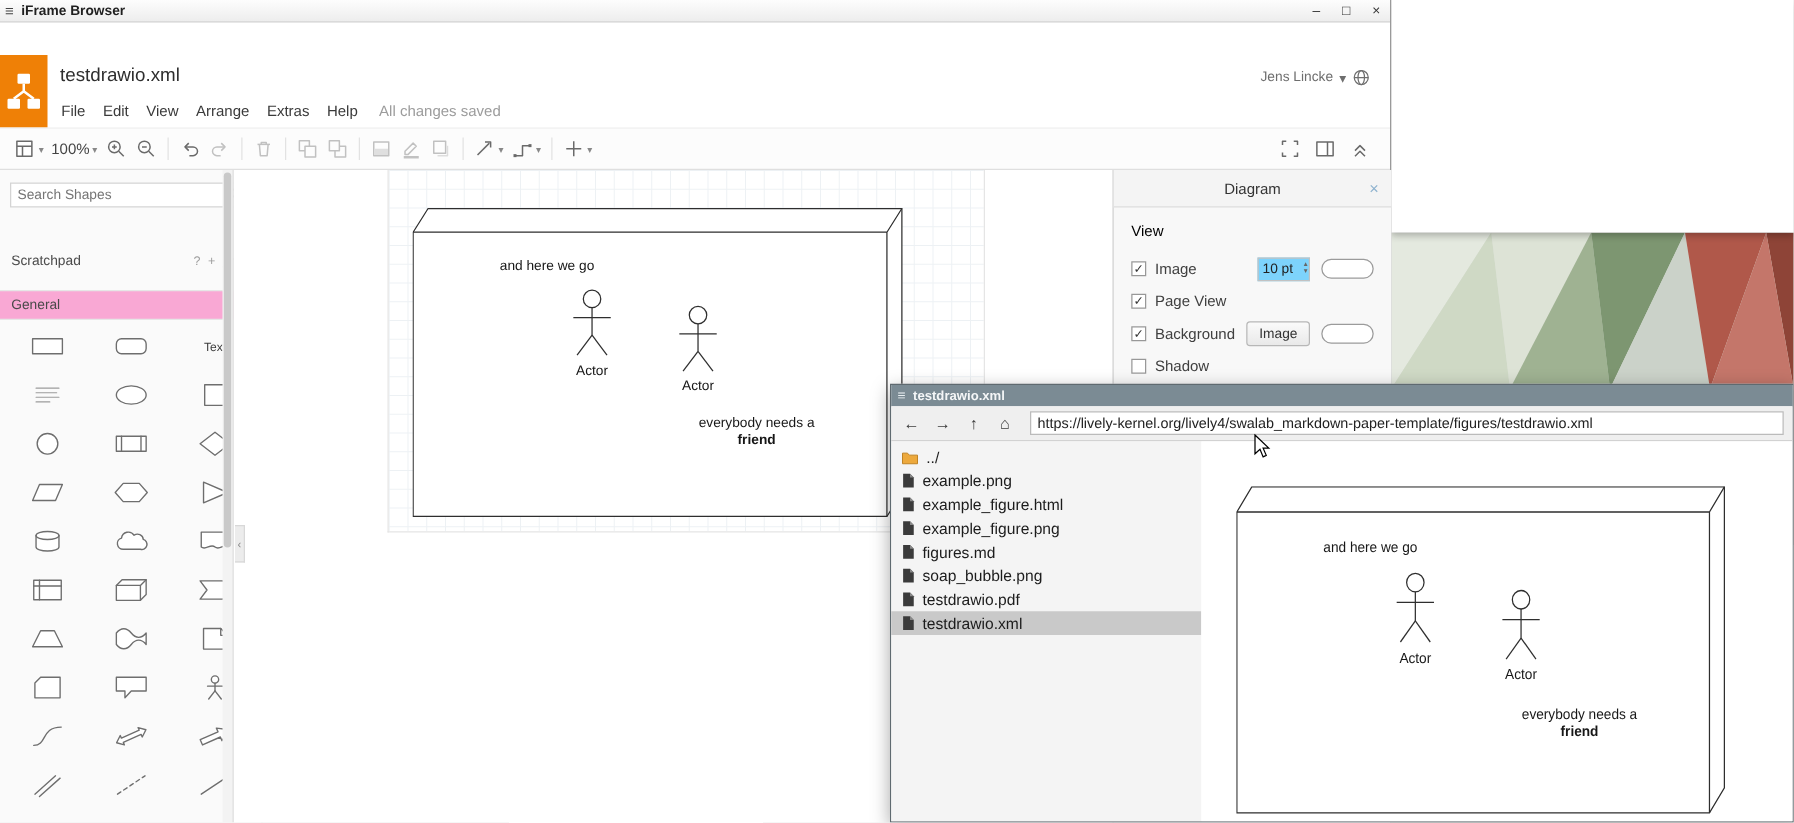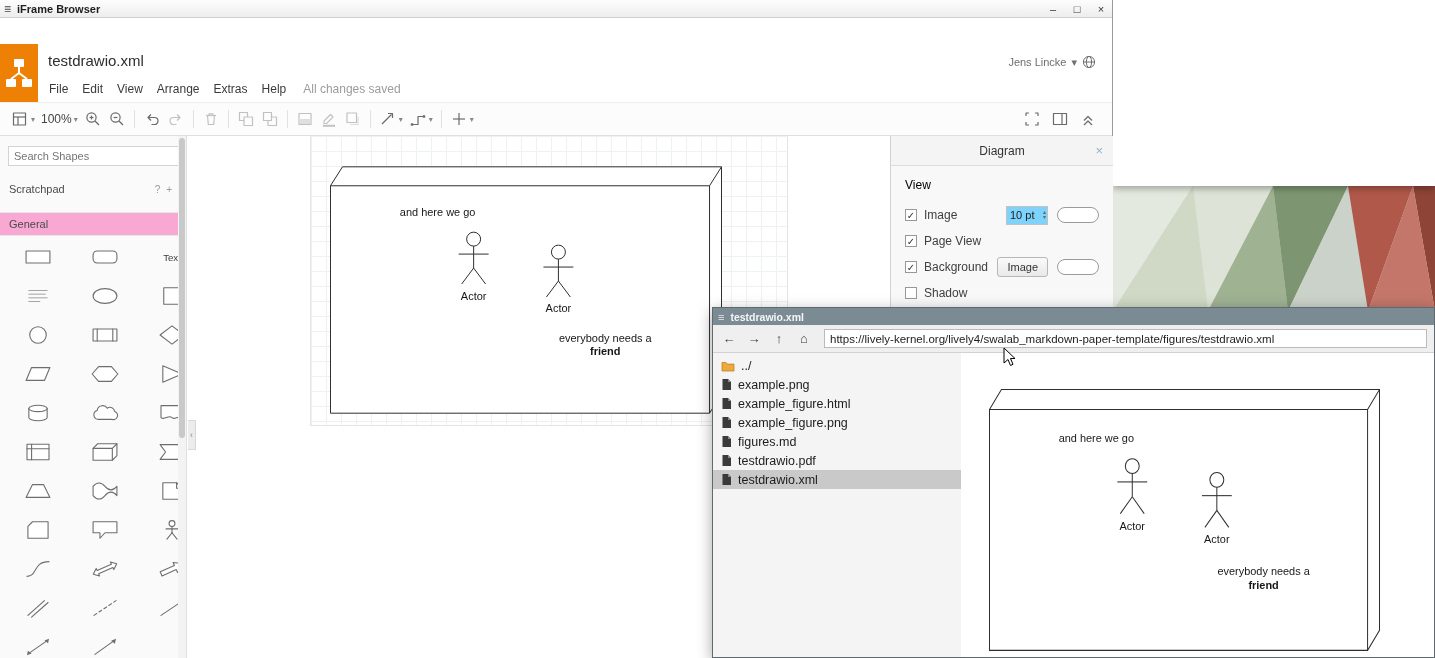--- a/index.html
+++ b/index.html
@@ -43,7 +43,7 @@
   .search-wrap { position:relative; margin:10px 8px 8px 8px; }
   .search-wrap input { width:100%; height:20px; border:1px solid #d4d4d4; background:#fff; font-size:11px; padding:0 20px 0 5px; color:#333; font-family:inherit; }
   .search-icon { position:absolute; right:4px; top:3px; }
-  .scratchpad-header { display:flex; align-items:center; margin-top:14px; padding:3px 9px; font-size:11px; color:#4a4a4a; }
+  .scratchpad-header { display:flex; align-items:center; margin-top:34px; padding:3px 9px; font-size:11px; color:#4a4a4a; }
   .scratchpad-actions { margin-left:auto; display:flex; align-items:center; gap:6px; color:#9b9b9b; font-size:10px; }
   .dragbox { margin:4px 8px; height:34px; border:2px dashed #d2d2d2; border-radius:4px; display:flex; align-items:center; justify-content:center; font-size:11px; color:#b4b4b4; }
   .section-header { margin-top:14px; padding:5px 9px; font-size:11px; color:#4a4a4a; background:#f9a8d4; border-top:1px solid #e6e6e6; border-bottom:1px solid #e6e6e6; }

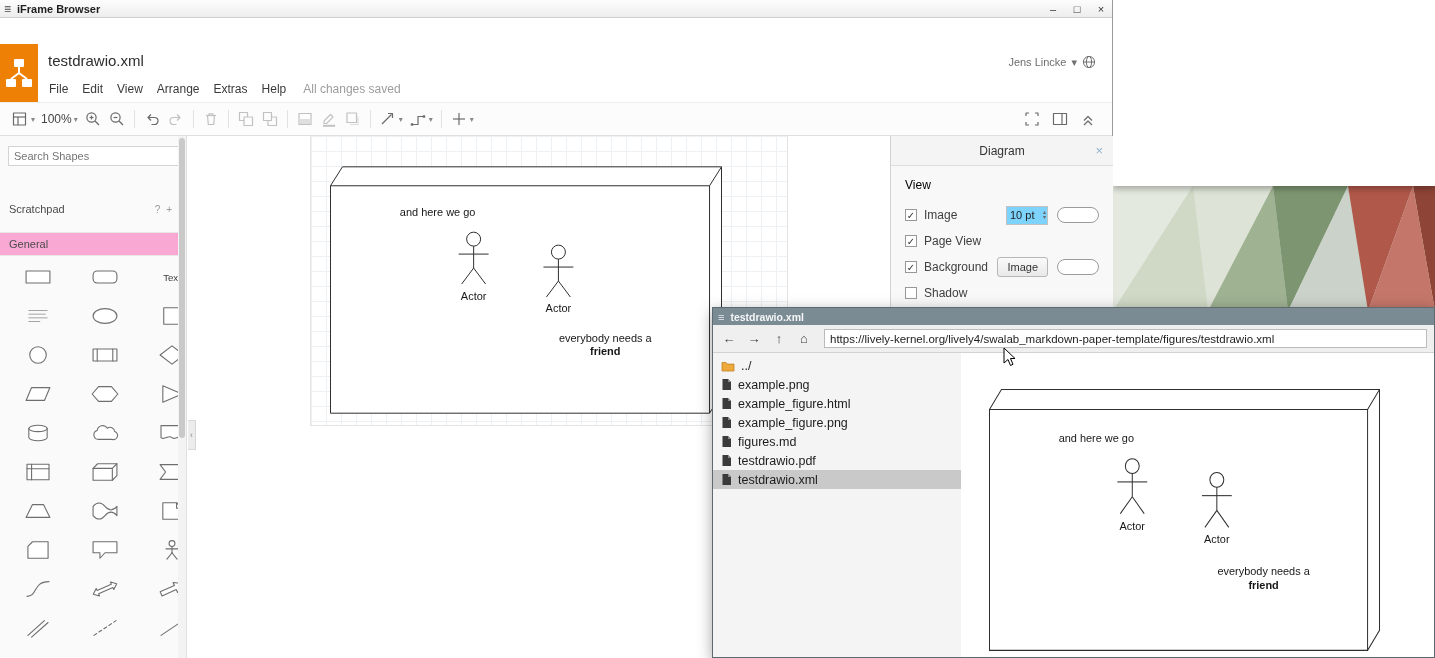--- a/index.html
+++ b/index.html
@@ -629,6 +629,13 @@
             <path d="M1.5,1 h5.5 L10,4 v8 H1.5 z" fill="#3b3b3b"></path>
             <path d="M7,1 v3 h3" fill="#8a8a8a"></path>
           </svg>
+          <span class="file-name">soap_bubble.png</span>
+        </div>
+        <div class="file-row">
+          <svg width="11" height="13" viewBox="0 0 11 13">
+            <path d="M1.5,1 h5.5 L10,4 v8 H1.5 z" fill="#3b3b3b"></path>
+            <path d="M7,1 v3 h3" fill="#8a8a8a"></path>
+          </svg>
           <span class="file-name">testdrawio.pdf</span>
         </div>
         <div class="file-row selected">

